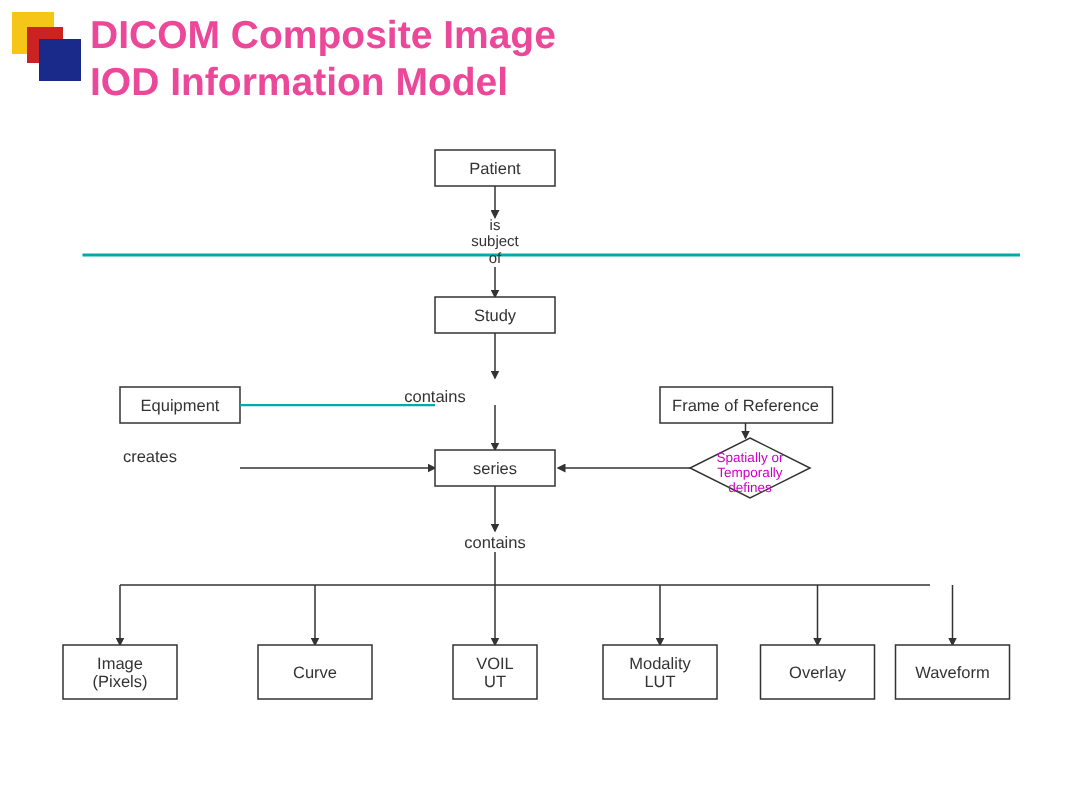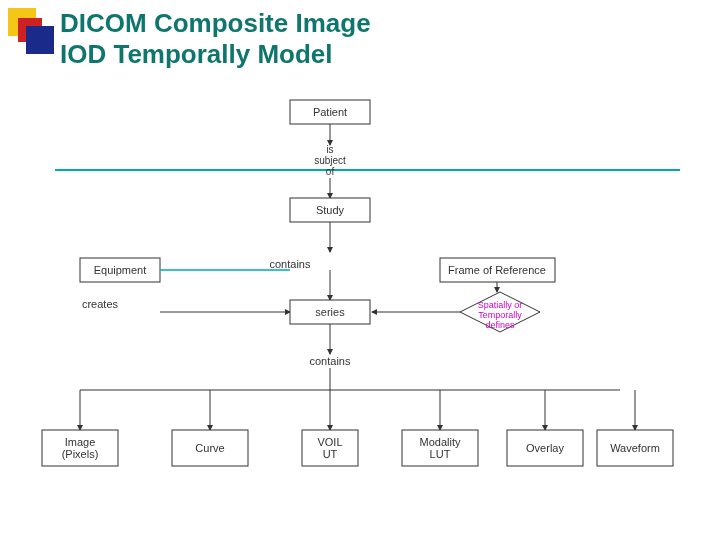--- a/index.html
+++ b/index.html
@@ -52,7 +52,7 @@
       left: 60px;
       font-size: 26px;
       font-weight: bold;
-      color: #0f766e;
+      color: #ec4899;
       line-height: 1.2;
     }
   </style>

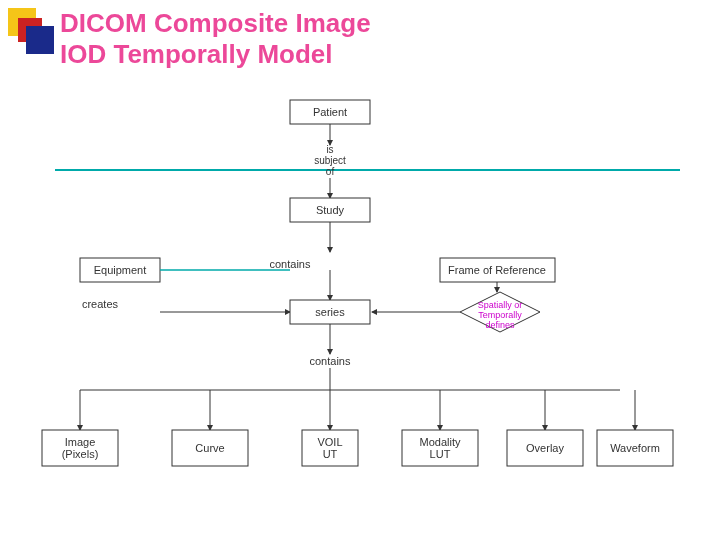--- a/index.html
+++ b/index.html
@@ -69,7 +69,7 @@
 
 <div class="page-title">
   <div>DICOM Composite Image</div>
-  <div>IOD Temporally Model</div>
+  <div>IOD Information Model</div>
 </div>
 
 <svg style="position:absolute;top:90px;left:0;width:720px;height:450px;" viewBox="0 0 720 450">

